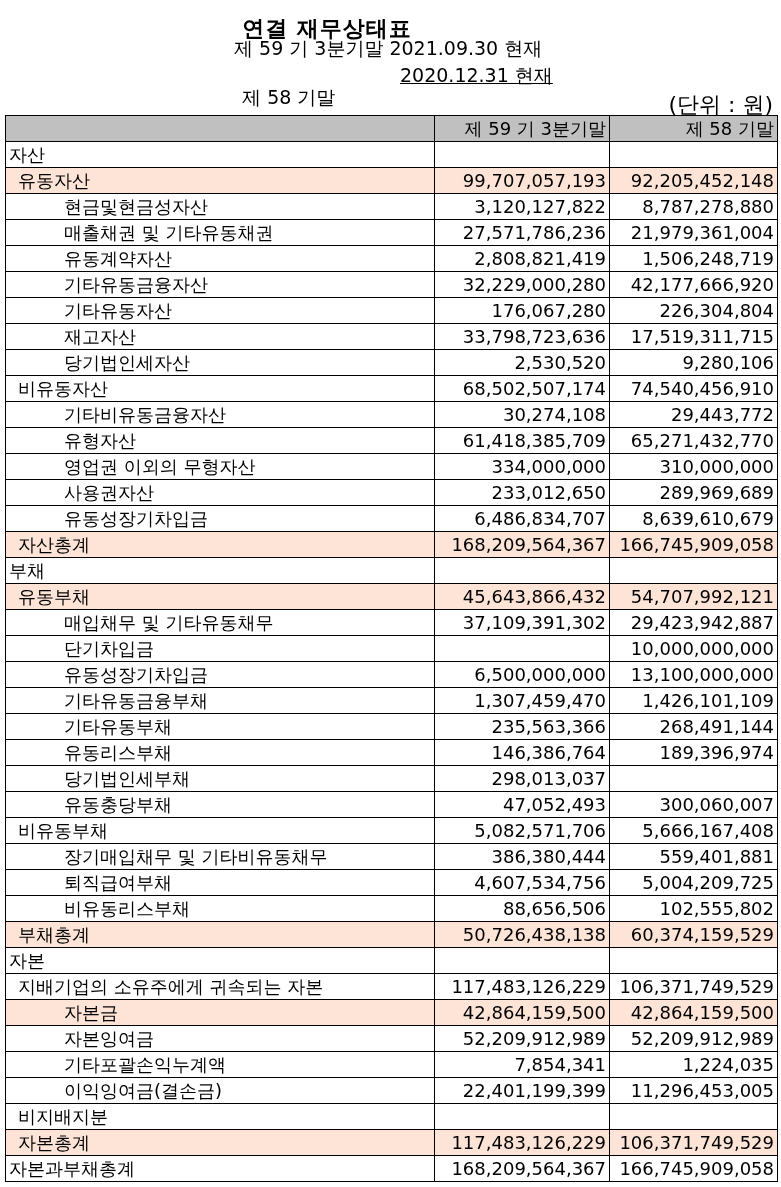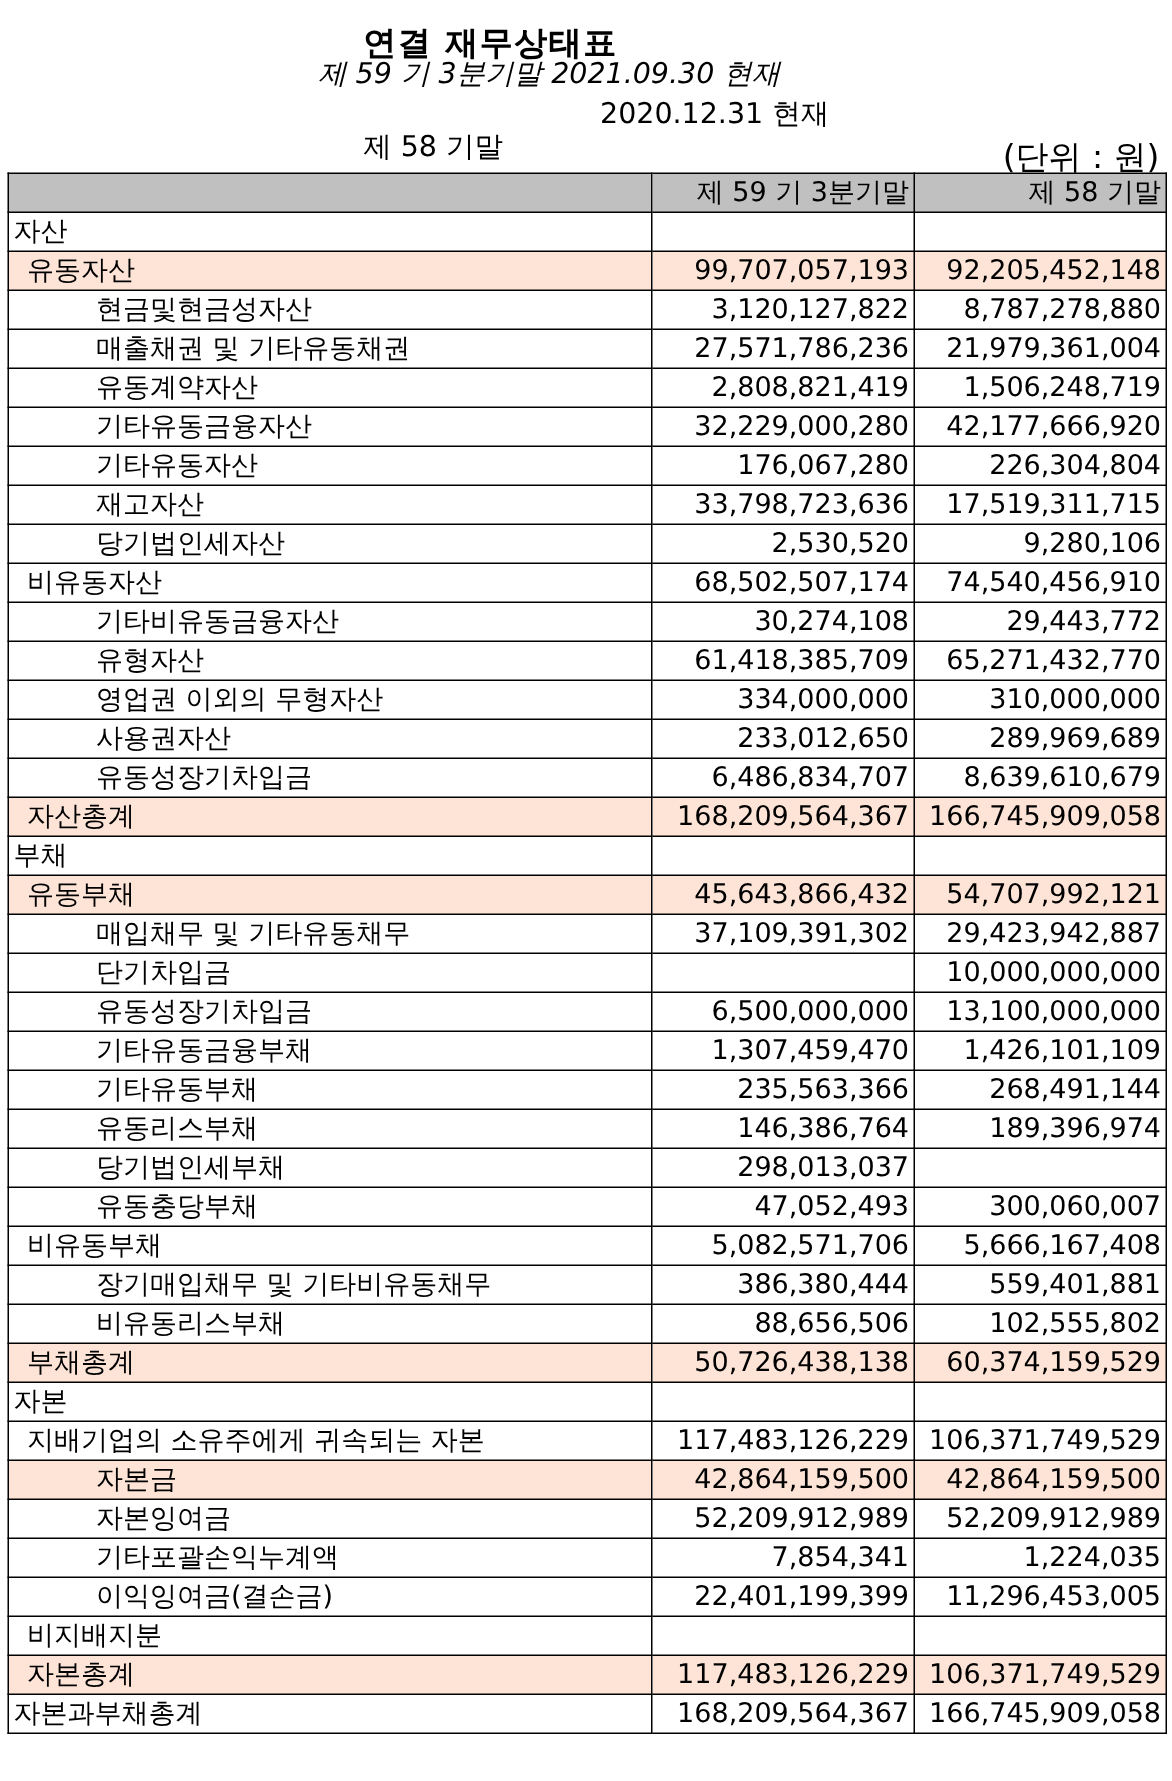--- a/index.html
+++ b/index.html
@@ -15,7 +15,7 @@
   .sub {
     position: absolute; font-size: 19px; white-space: pre;
   }
-  .sub1 { left: 212px; top: 36px; font-style: italic; }
+  .sub1 { left: 234px; top: 36px; }
   .sub2 { left: 230px; top: 63px; }
   .sub2 .date { position: absolute; left: 170px; top: 0; }
   .unit {

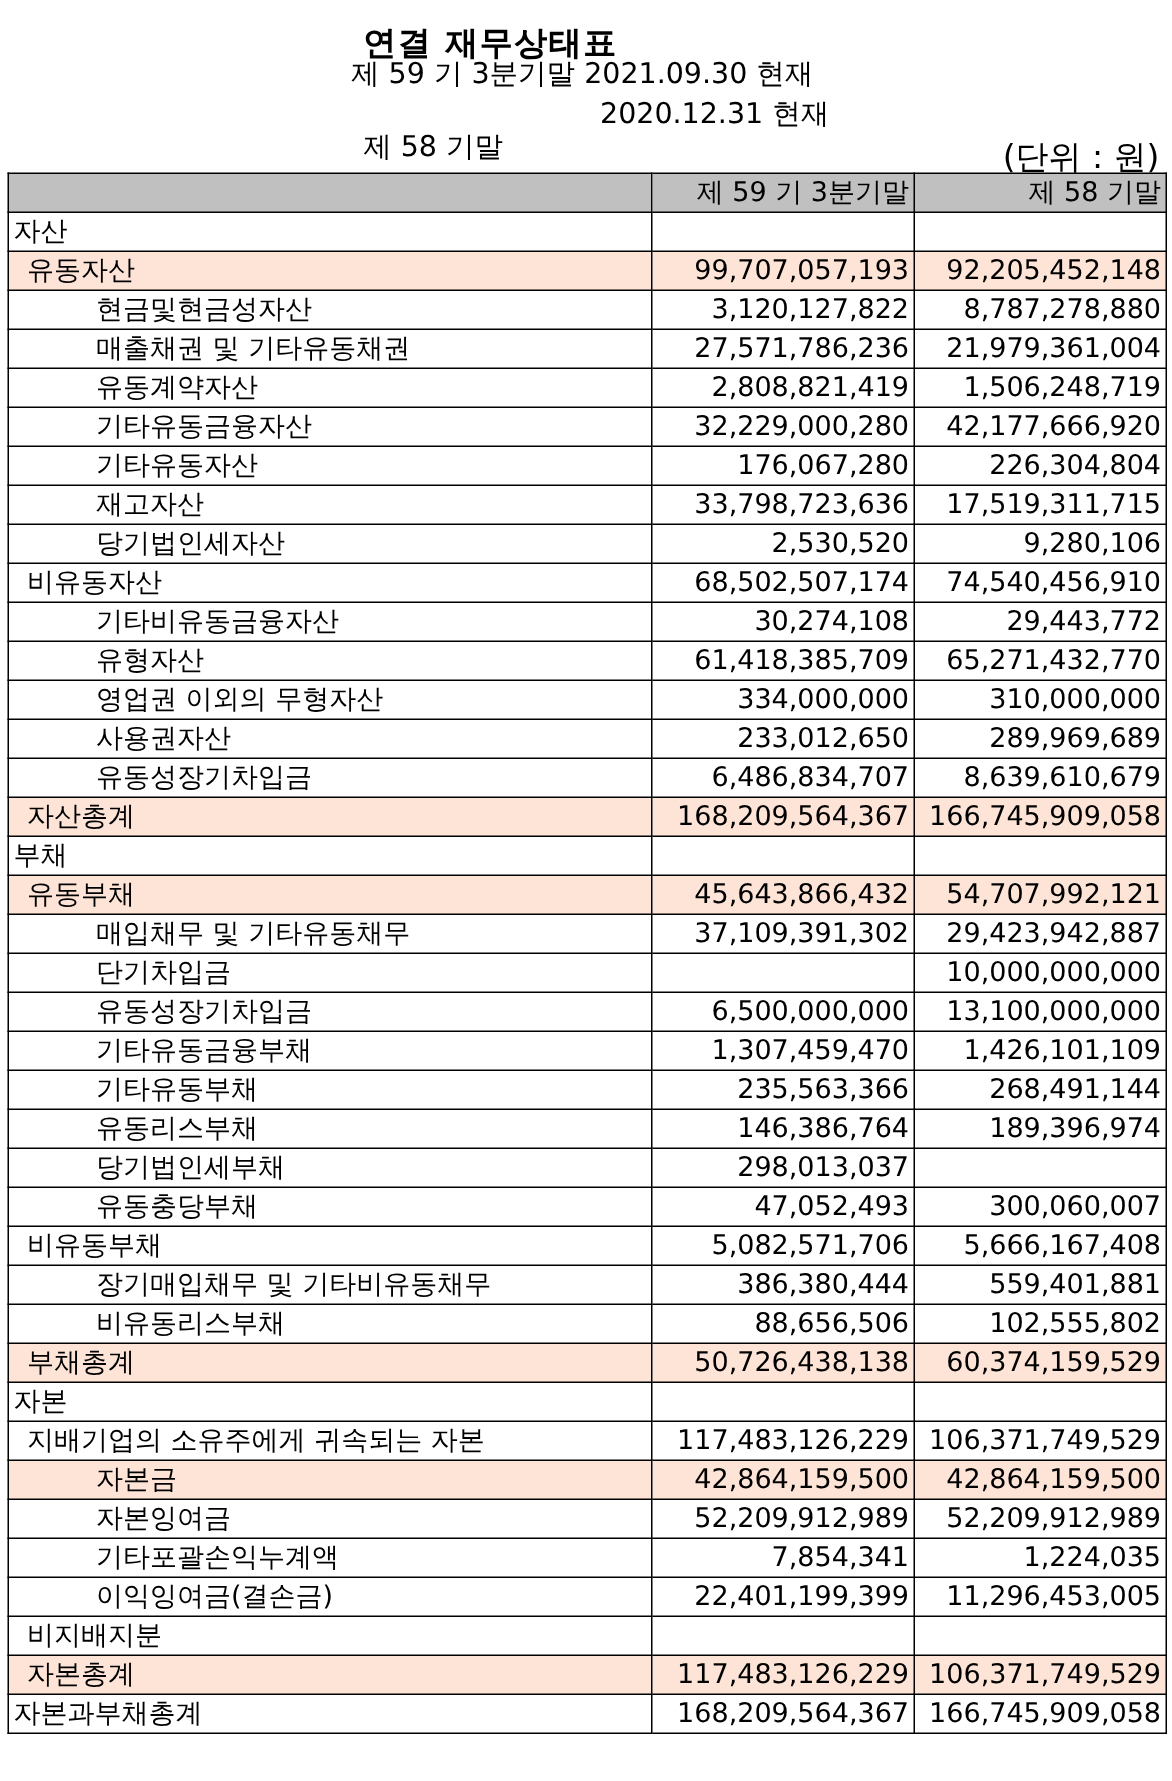--- a/index.html
+++ b/index.html
@@ -17,7 +17,7 @@
   }
   .sub1 { left: 234px; top: 36px; }
   .sub2 { left: 230px; top: 63px; }
-  .sub2 .date { position: absolute; left: 170px; top: 0; }
+  .sub2 .date { position: absolute; left: 170px; top: 0; text-decoration: underline; }
   .unit {
     position: absolute; right: 8px; top: 90px; font-size: 22px;
   }

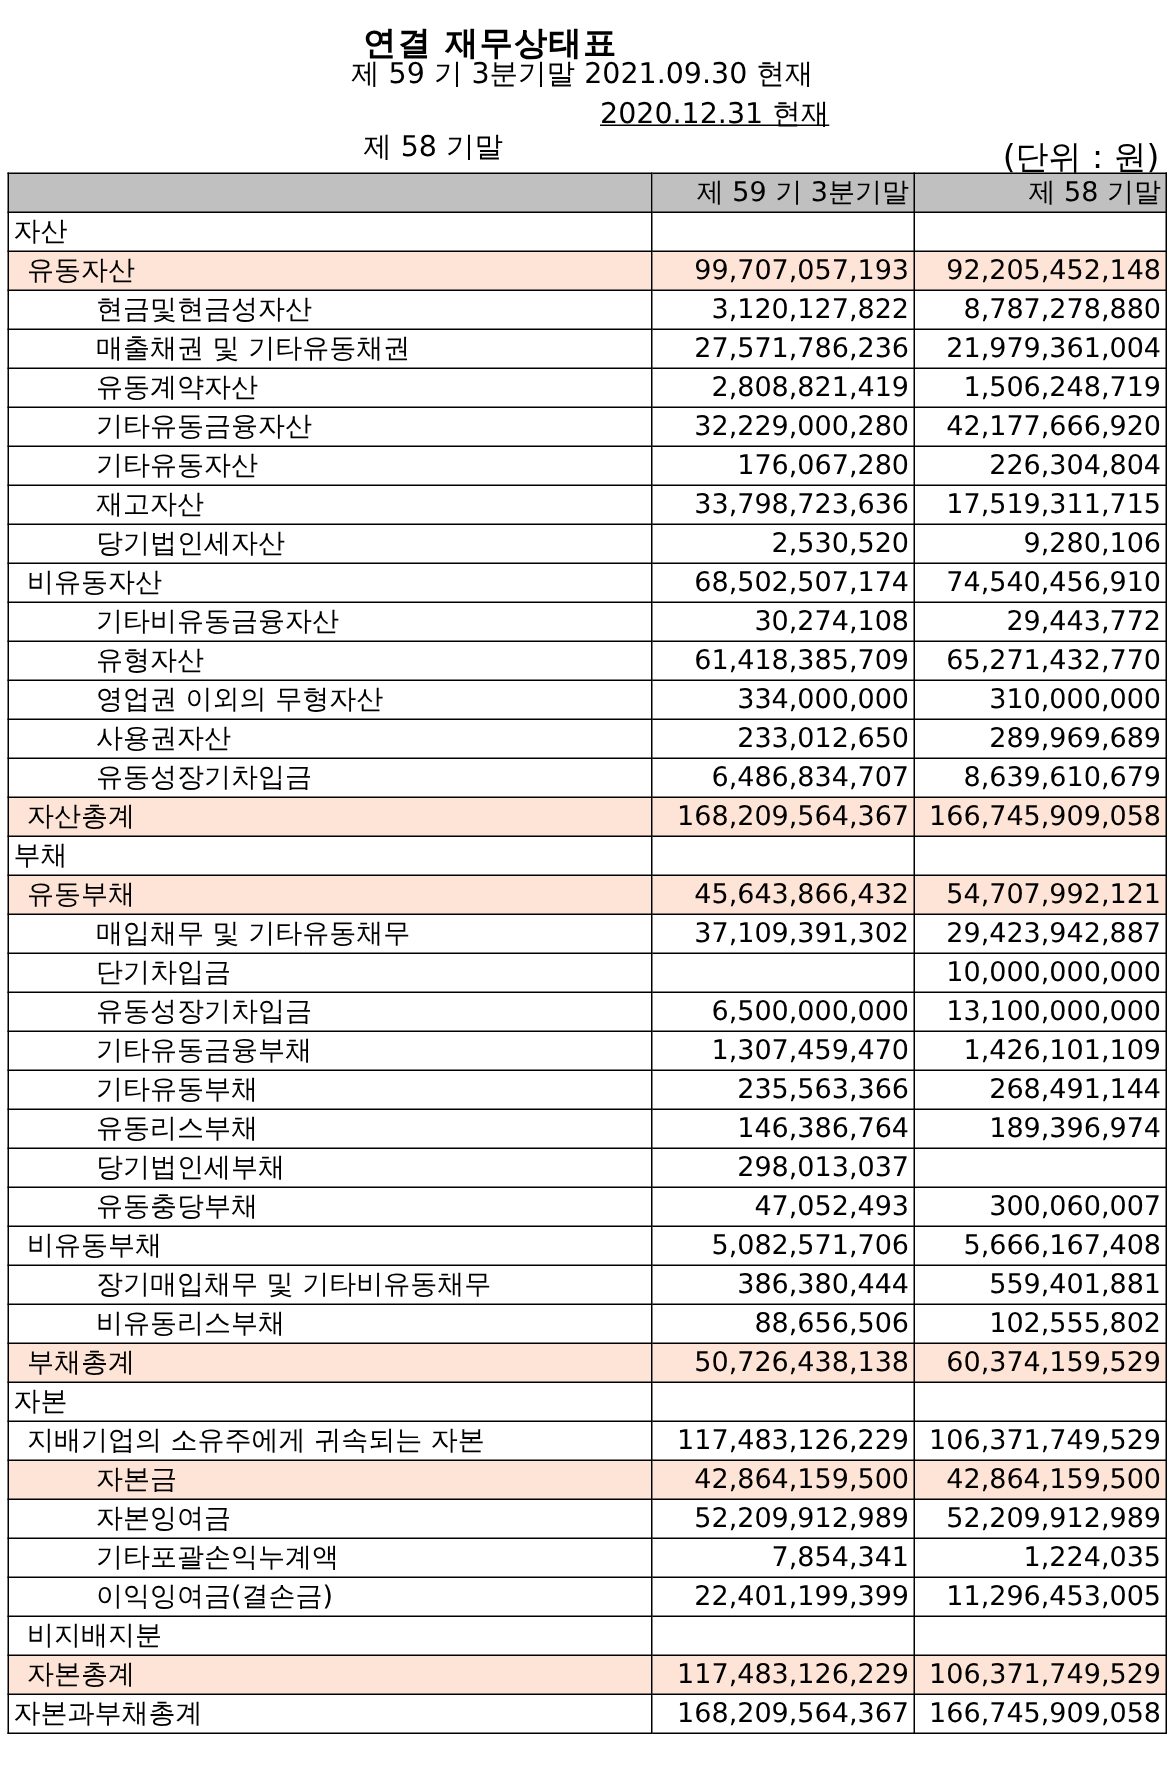--- a/index.html
+++ b/index.html
@@ -208,6 +208,11 @@
         <td class="num">559,401,881</td>
       </tr>
       <tr>
+        <td class="l2">퇴직급여부채</td>
+        <td class="num">4,607,534,756</td>
+        <td class="num">5,004,209,725</td>
+      </tr>
+      <tr>
         <td class="l2">비유동리스부채</td>
         <td class="num">88,656,506</td>
         <td class="num">102,555,802</td>

